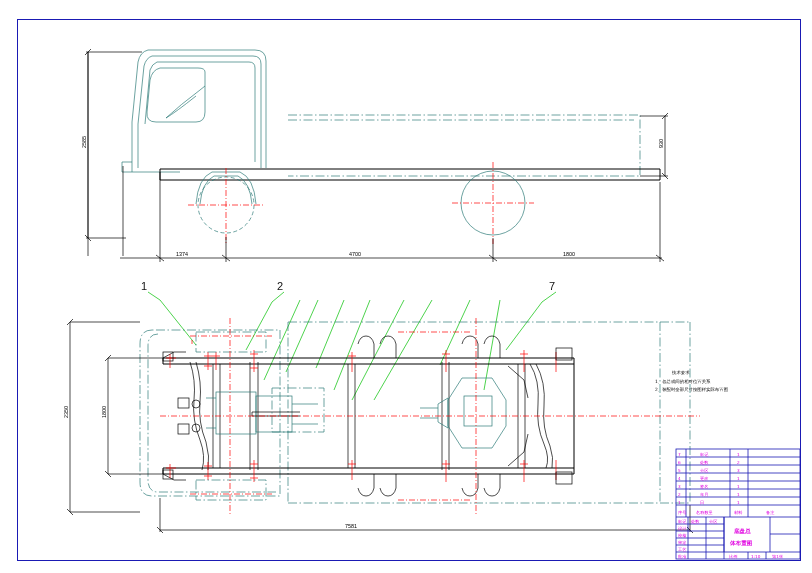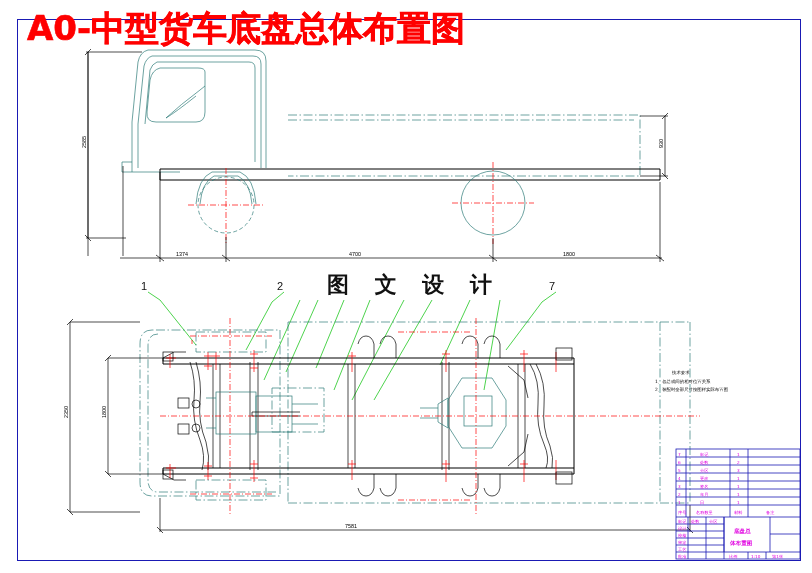--- a/index.html
+++ b/index.html
@@ -447,7 +447,6 @@
 
   <div class="sheet-border"></div>
 
-  <div class="doc-title">A0-中型货车底盘总体布置图</div>
 
   <div class="watermark">图 文 设 计</div>
 

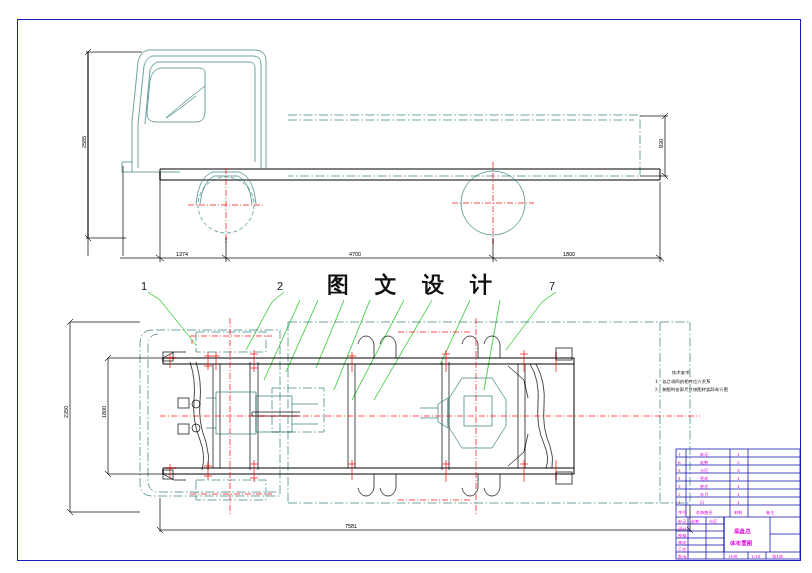--- a/index.html
+++ b/index.html
@@ -448,7 +448,6 @@
   <div class="sheet-border"></div>
 
 
-  <div class="watermark">图 文 设 计</div>
 
 </div>
 

